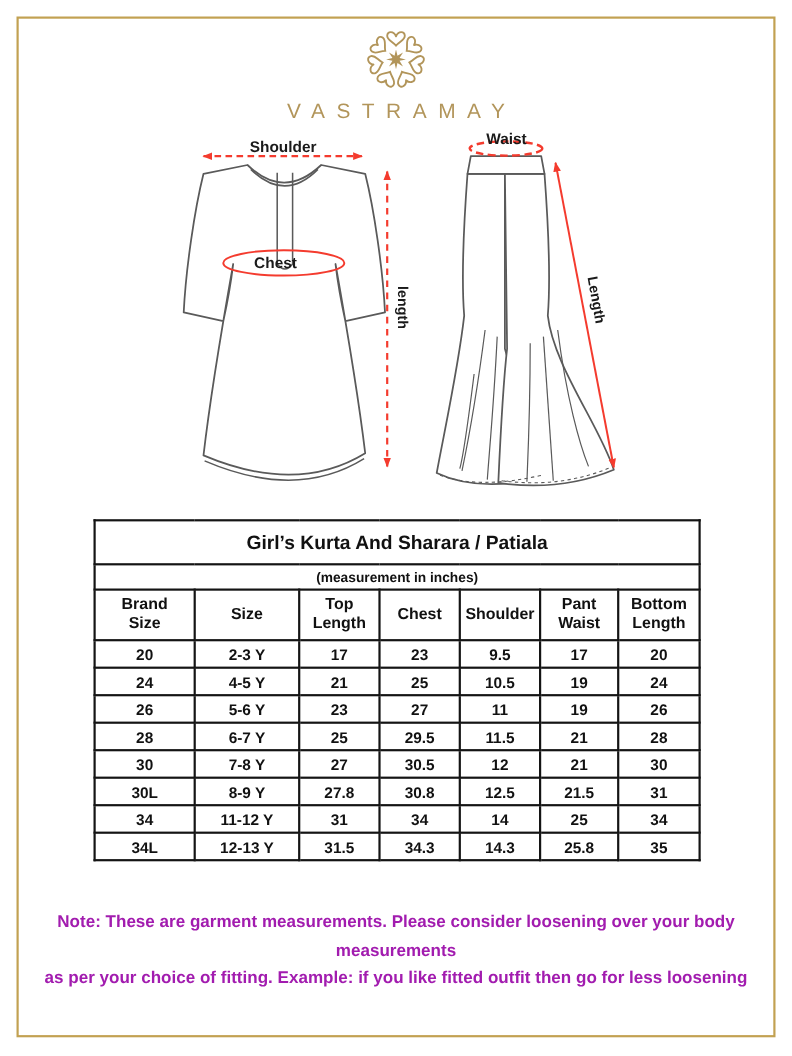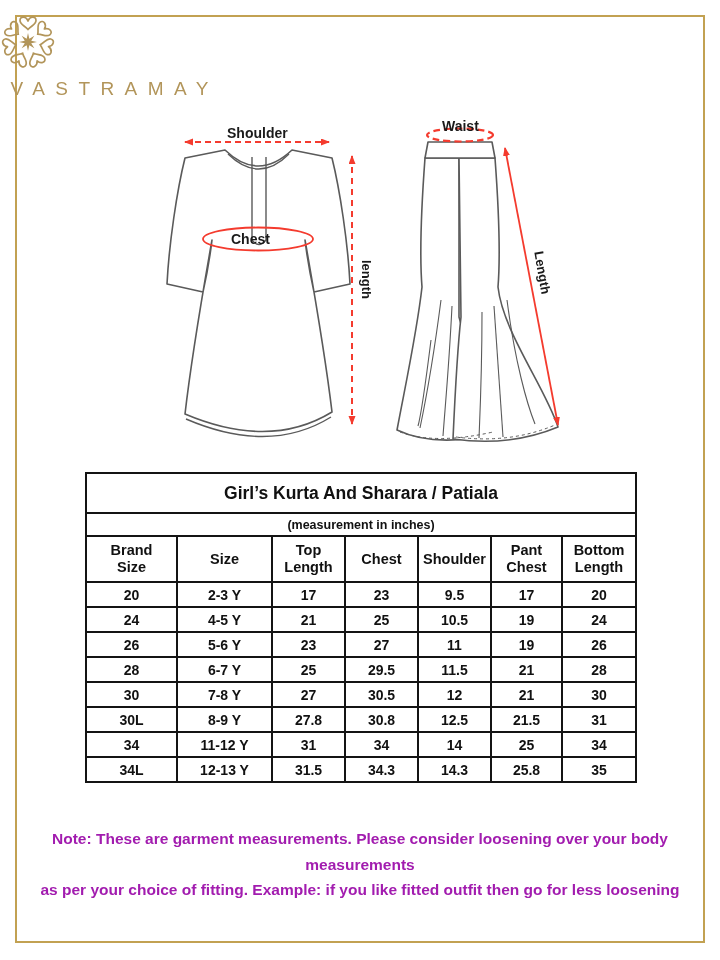--- a/index.html
+++ b/index.html
@@ -9,7 +9,7 @@
   }
   .frame{position:absolute;left:15px;top:15px;right:15px;bottom:17px;border:2px solid #c2a152;}
   
-  .logo{position:absolute;left:0;right:0;top:16px;text-align:left;}
+  .logo{position:absolute;left:0;right:0;top:28px;text-align:center;}
   .wordmark{
     display:block;margin-top:6px;color:#b2955a;font-size:19px;font-weight:400;
     letter-spacing:0.55em;text-indent:0.55em;

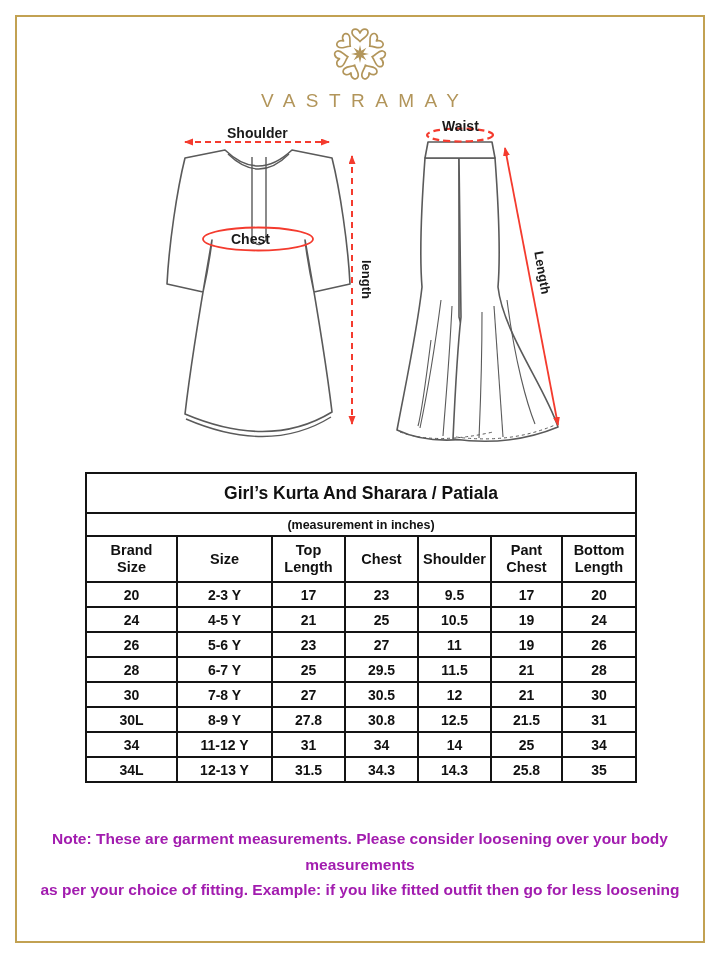--- a/index.html
+++ b/index.html
@@ -176,7 +176,7 @@
         <th>Chest</th>
         <th>Shoulder</th>
         <th>Pant
-Chest</th>
+Waist</th>
         <th>Bottom
 Length</th>
       </tr>

